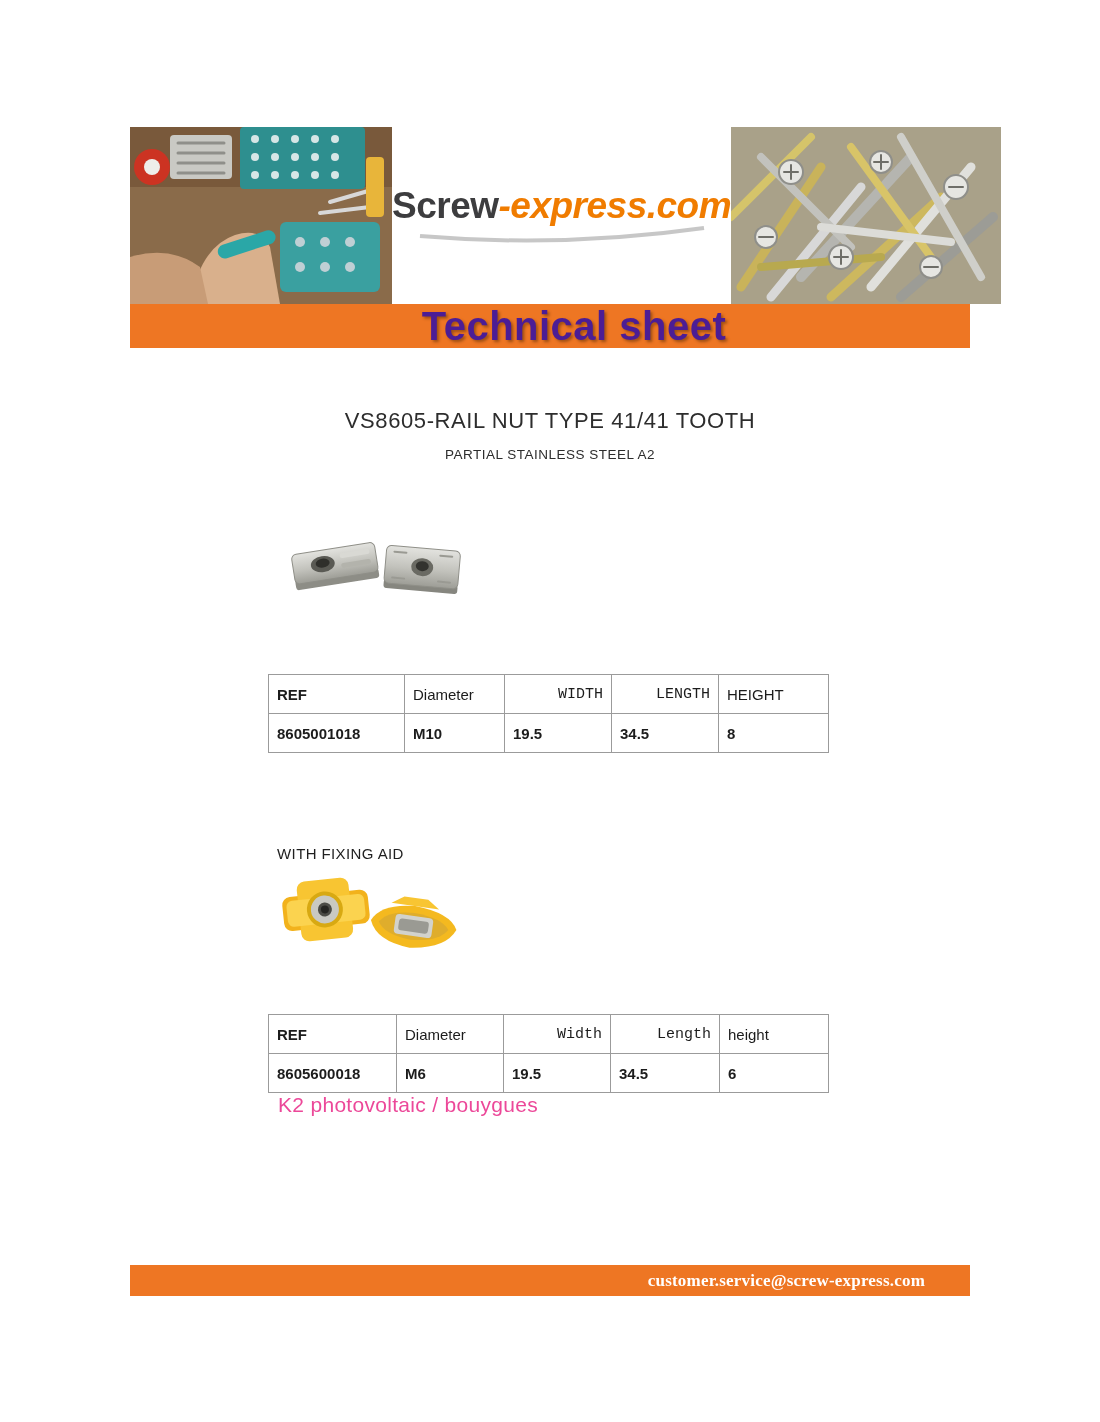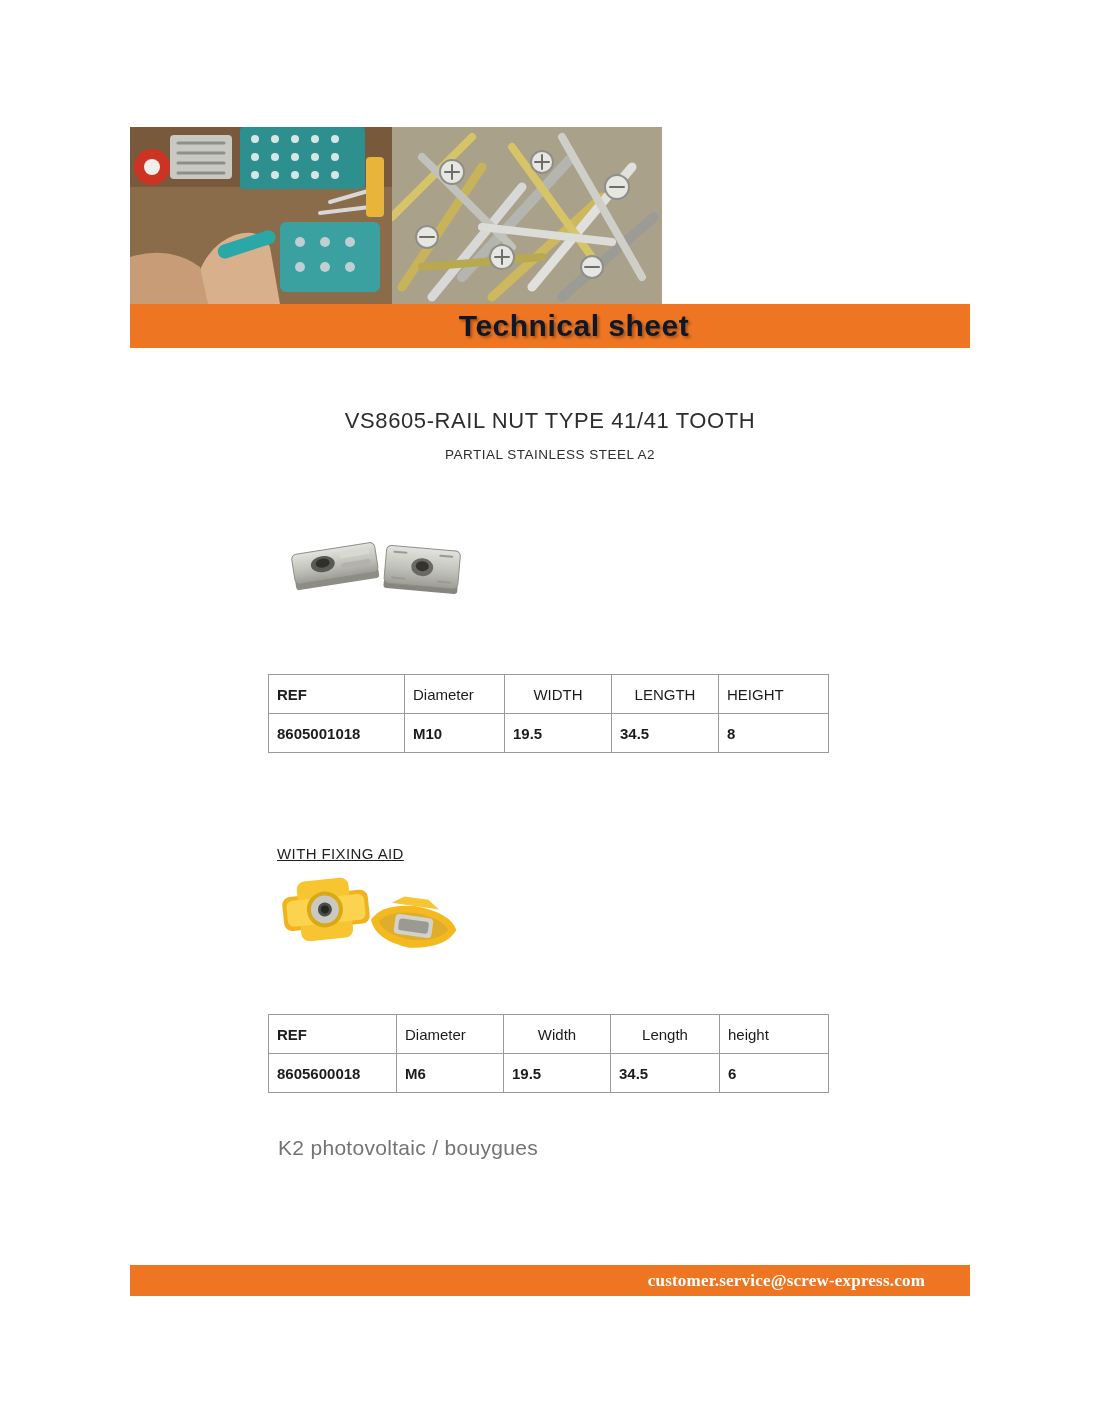--- a/index.html
+++ b/index.html
@@ -113,6 +113,14 @@
     </svg>
   </div>
 
+  <div class="logo-zone">
+    <div class="logo">
+      <span class="brand-primary">Screw</span><span class="brand-secondary">-express.com</span>
+    </div>
+    <svg class="swoosh" width="300" height="18" viewBox="0 0 300 18">
+      <path d="M8 10 Q 150 22 292 2" stroke="#a9a9a9" stroke-width="4" fill="none" opacity="0.65"></path>
+    </svg>
+  </div>
 
   <div class="photo" style="width:270px;">
     <svg width="270" height="177" viewBox="0 0 270 177">

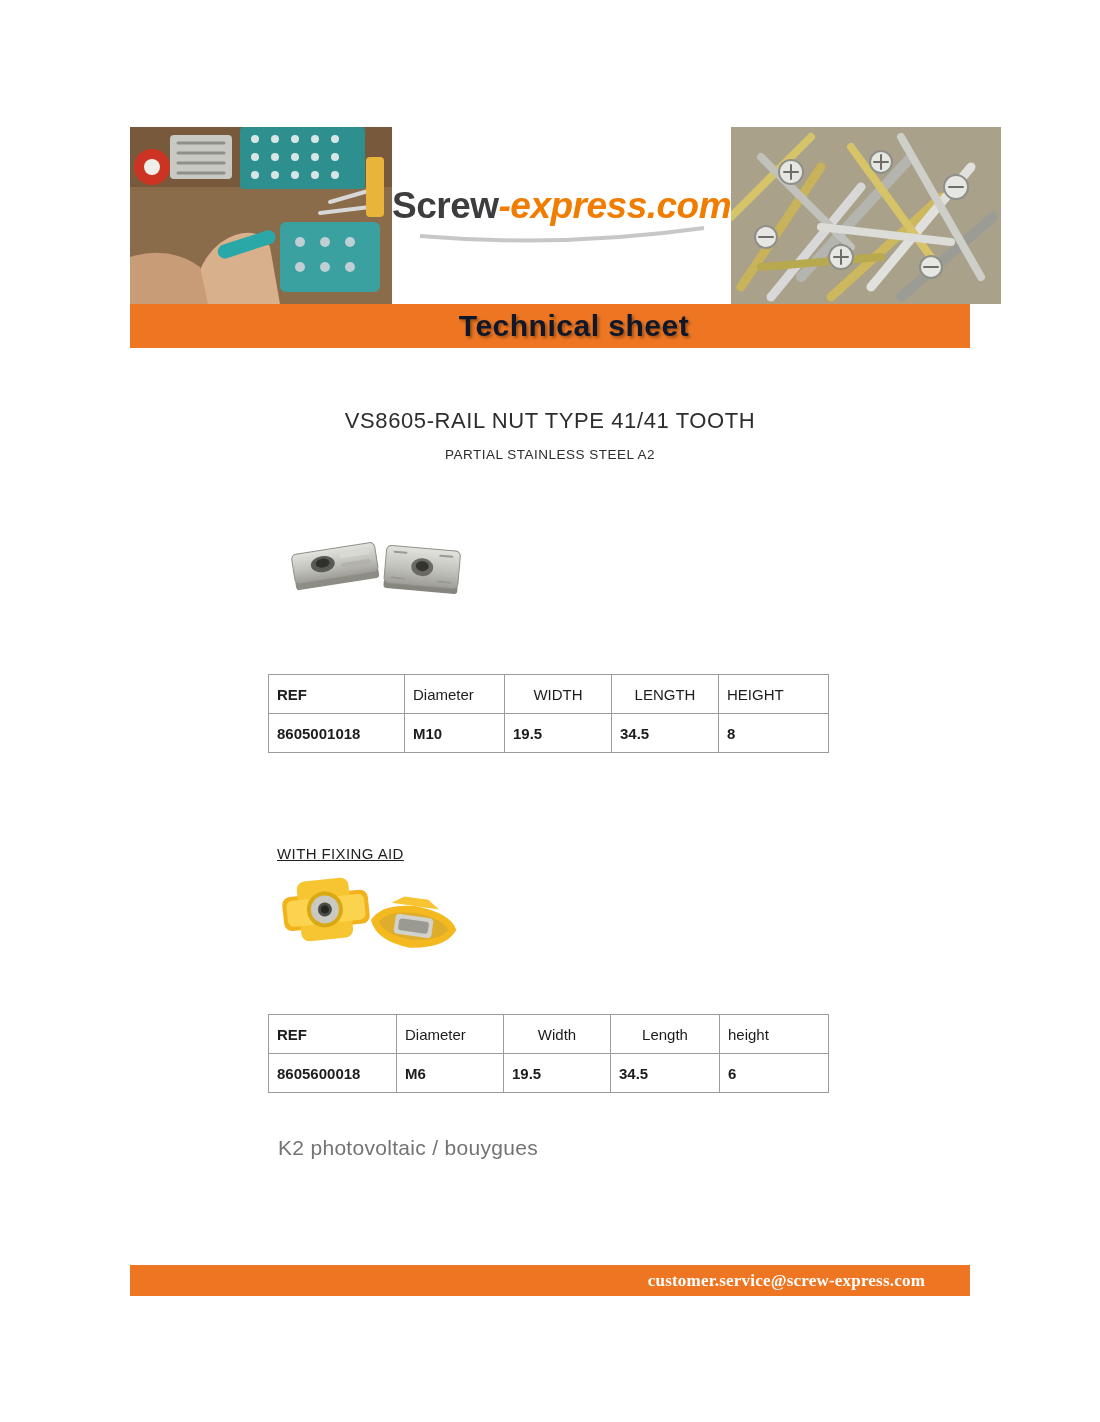--- a/index.html
+++ b/index.html
@@ -23,7 +23,7 @@
     display:flex;align-items:center;justify-content:center;
   }
   .tech-band .band-label{
-    color:#0f172a;font-size:30px;font-weight:bold;letter-spacing:0.5px;
+    color:#4c1d95;font-size:40px;font-weight:bold;letter-spacing:0.5px;
     text-shadow:2px 2px 3px rgba(60,30,0,0.45);
     margin-left:48px;
   }

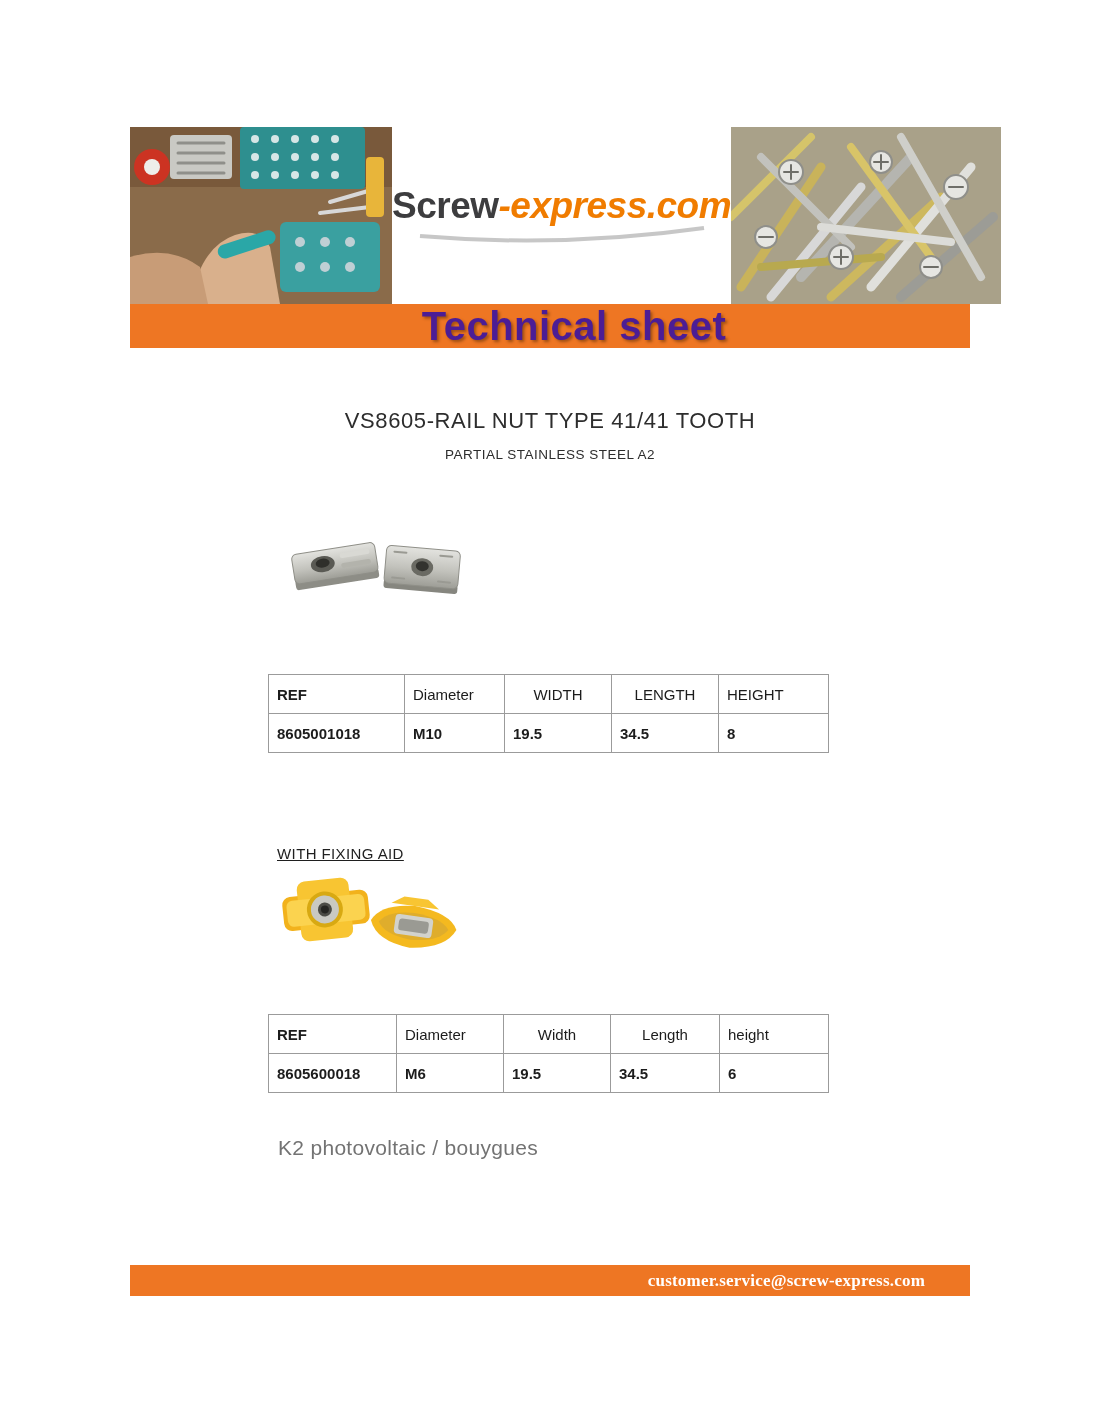--- a/index.html
+++ b/index.html
@@ -46,7 +46,7 @@
   }
   table.spec th{font-weight:normal;}
   table.spec th.bold, table.spec td{font-weight:bold;}
-  table.spec th.center{text-align:center;}
+  table.spec th.center{text-align:right;font-family:Liberation Mono, monospace;}
   
   .note-line{position:absolute;left:278px;top:1136px;font-size:21px;color:#737373;letter-spacing:0.3px;}
   .footer-band{

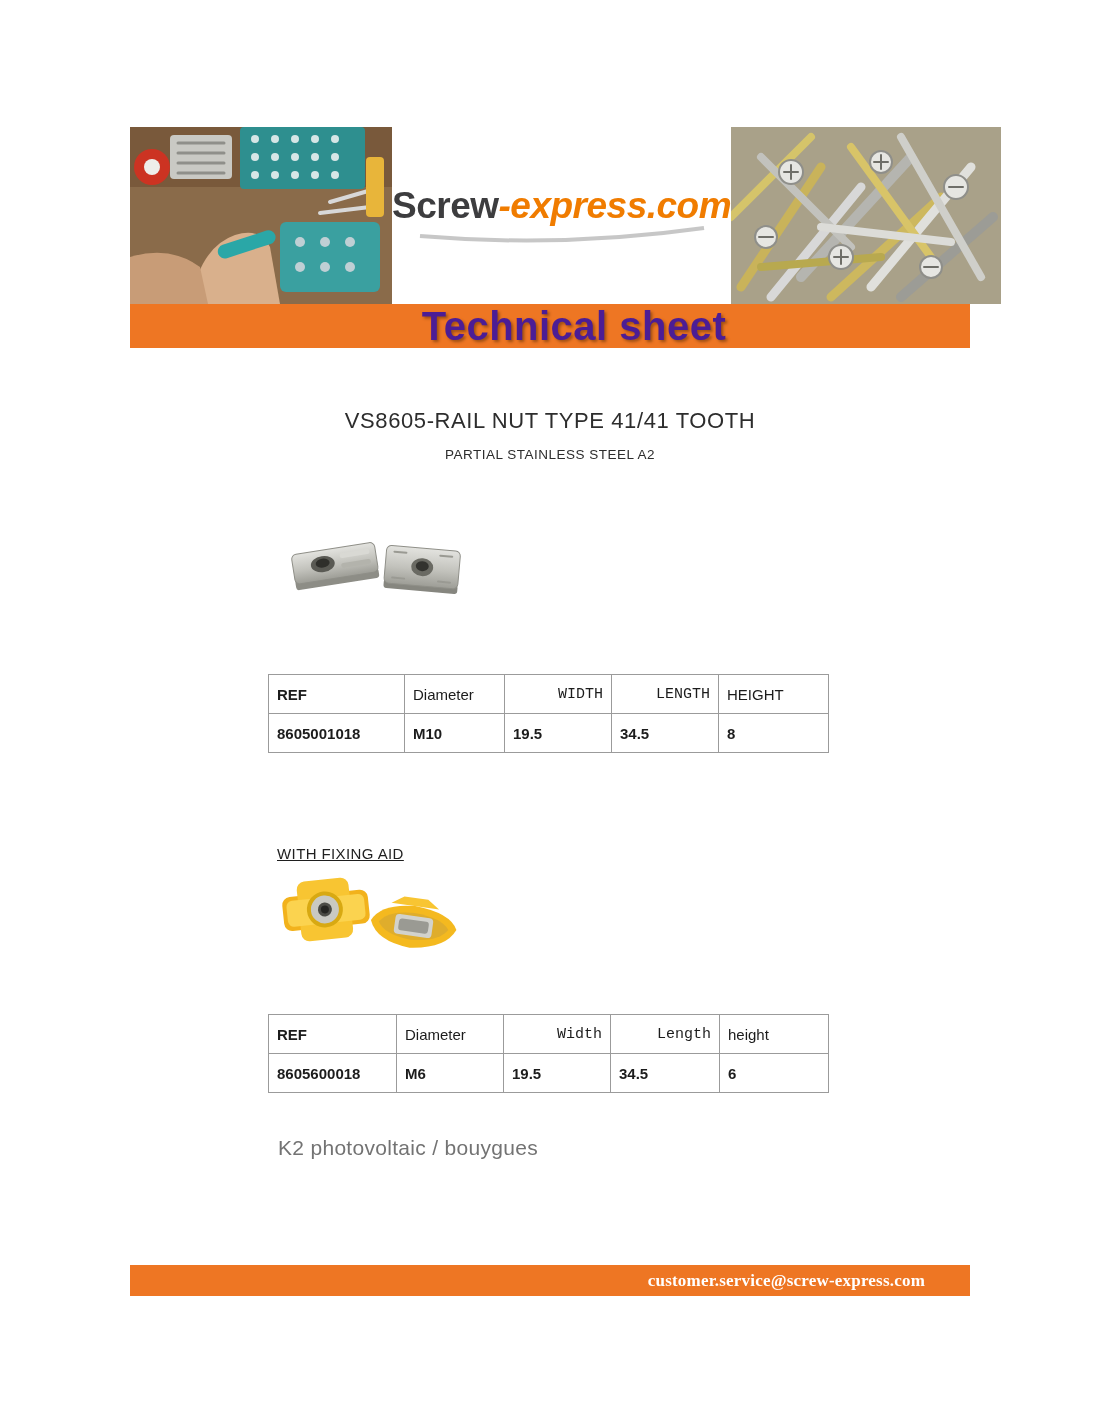--- a/index.html
+++ b/index.html
@@ -34,7 +34,7 @@
     font-size:13.5px;color:#2d2d2d;letter-spacing:0.5px;}
   
   .nuts-img{position:absolute;left:283px;top:525px;}
-  .fixing-label{position:absolute;left:277px;top:845px;font-size:15px;color:#1f1f1f;letter-spacing:0.4px;text-decoration:underline;}
+  .fixing-label{position:absolute;left:277px;top:845px;font-size:15px;color:#1f1f1f;letter-spacing:0.4px;}
   .fixing-img{position:absolute;left:270px;top:870px;}
   
   table.spec{border-collapse:collapse;table-layout:fixed;position:absolute;left:268px;width:560px;background:#fff;border-radius:31px;}

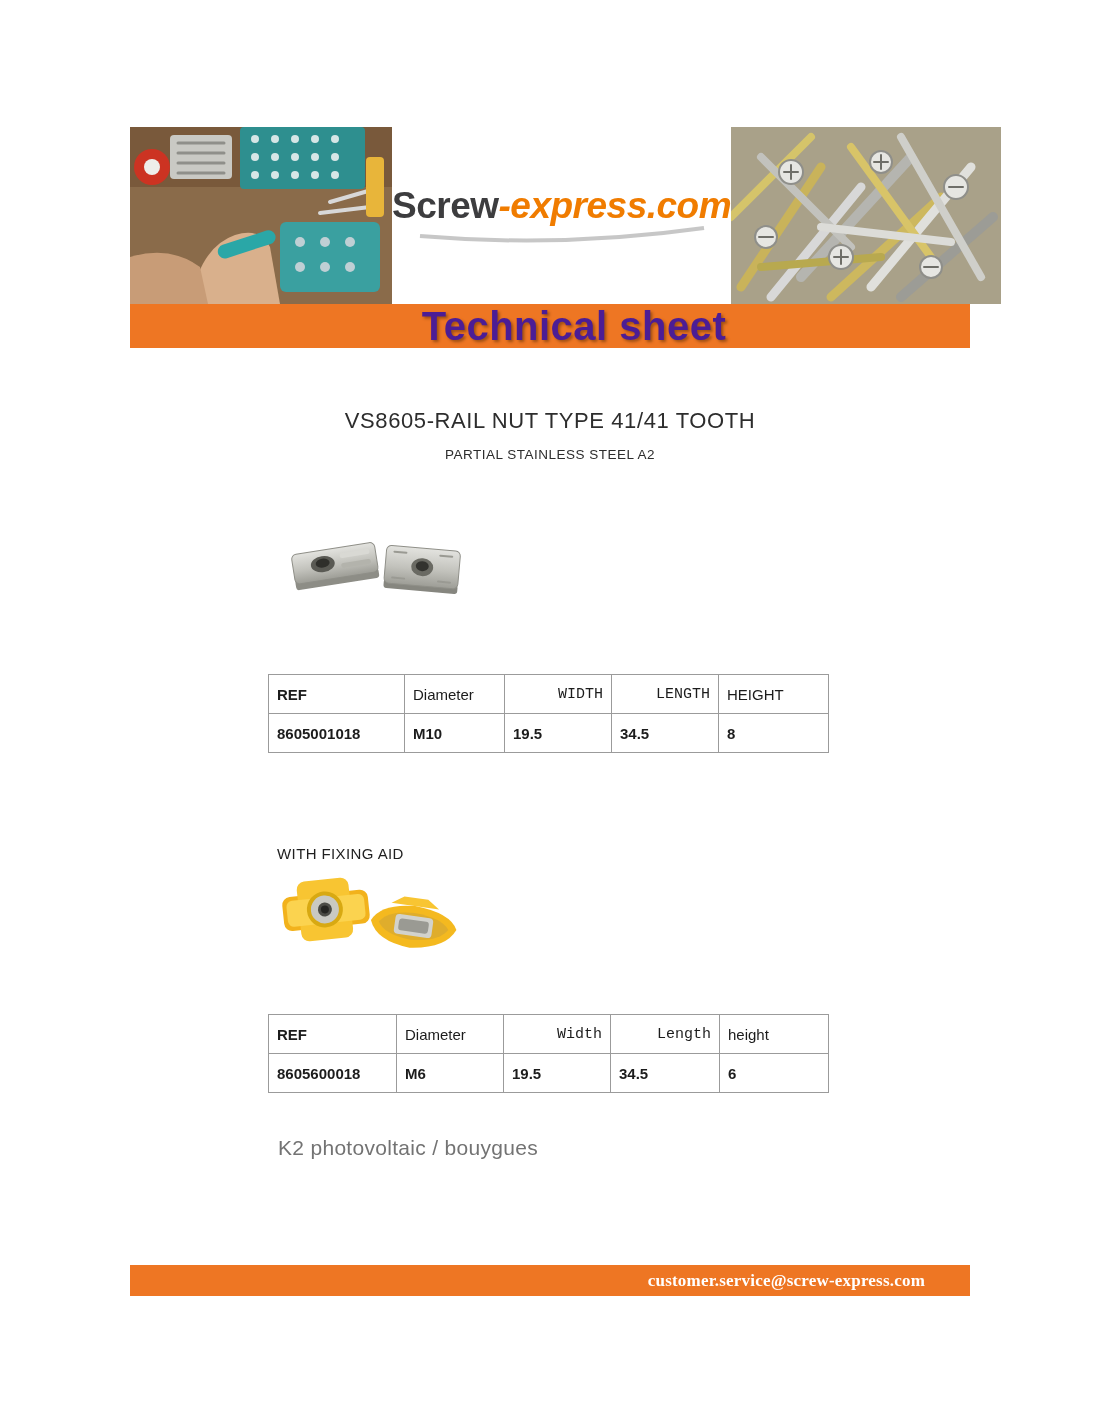--- a/index.html
+++ b/index.html
@@ -48,7 +48,7 @@
   table.spec th.bold, table.spec td{font-weight:bold;}
   table.spec th.center{text-align:right;font-family:Liberation Mono, monospace;}
   
-  .note-line{position:absolute;left:278px;top:1136px;font-size:21px;color:#737373;letter-spacing:0.3px;}
+  .note-line{position:absolute;left:278px;top:1093px;font-size:21px;color:#ec4899;letter-spacing:0.3px;}
   .footer-band{
     position:absolute;left:130px;top:1265px;width:840px;height:31px;background:#ee7623;
     display:flex;align-items:center;justify-content:flex-end;padding-right:45px;box-sizing:border-box;

